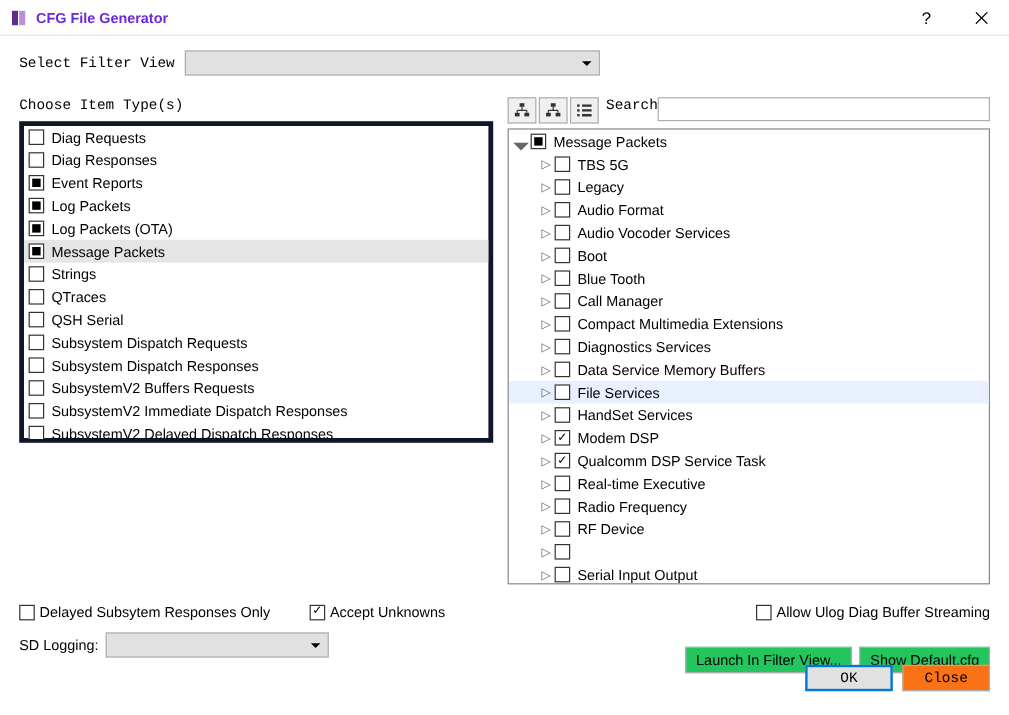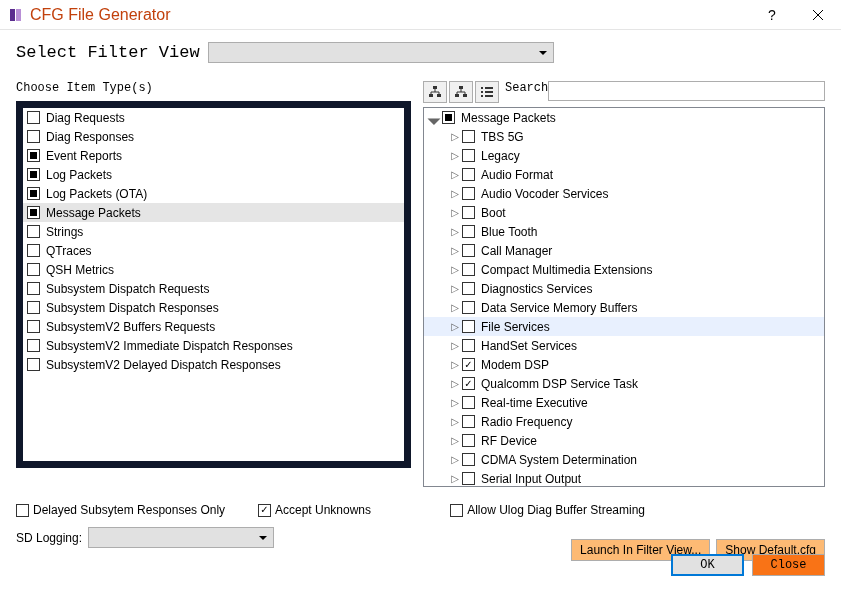--- a/index.html
+++ b/index.html
@@ -7,7 +7,7 @@
 
 .titlebar { height: 30px; display: flex; align-items: center; padding: 0 0 0 8px; border-bottom: 1px solid #e5e5e5; }
 .title-icon { width: 16px; height: 16px; margin-right: 6px; }
-.title-text { flex: 1; font-size: 16px; color: #c2410c; }
+.title-text { flex: 1; font-size: 12px; color: #6d28d9; font-weight: bold; }
 .title-btn { width: 46px; height: 30px; display: flex; align-items: center; justify-content: center; cursor: pointer; }
 
 .content { padding: 12px 16px 8px 16px; }

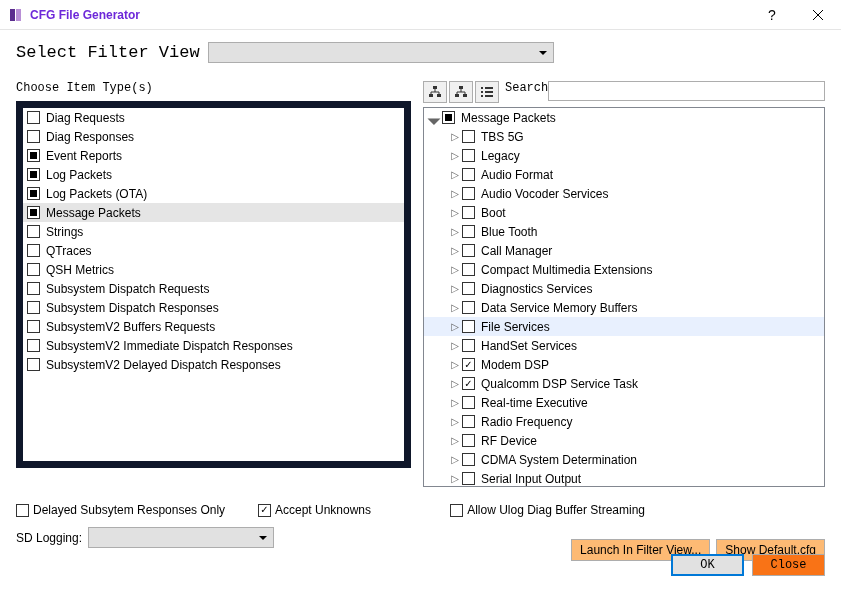--- a/index.html
+++ b/index.html
@@ -13,7 +13,7 @@
 .content { padding: 12px 16px 8px 16px; }
 
 .filter-row { display: flex; align-items: center; margin-bottom: 18px; }
-.filter-label { font-family: "Courier New", monospace; font-size: 17px; margin-right: 8px; }
+.filter-label { font-family: "Courier New", monospace; font-size: 12px; margin-right: 8px; }
 .filter-select { width: 346px; height: 21px; border: 1px solid #adadad; background: #e1e1e1; position: relative; }
 .filter-select::after { content: ""; position: absolute; right: 6px; top: 8px; border-left: 4px solid transparent; border-right: 4px solid transparent; border-top: 4px solid #000; }
 

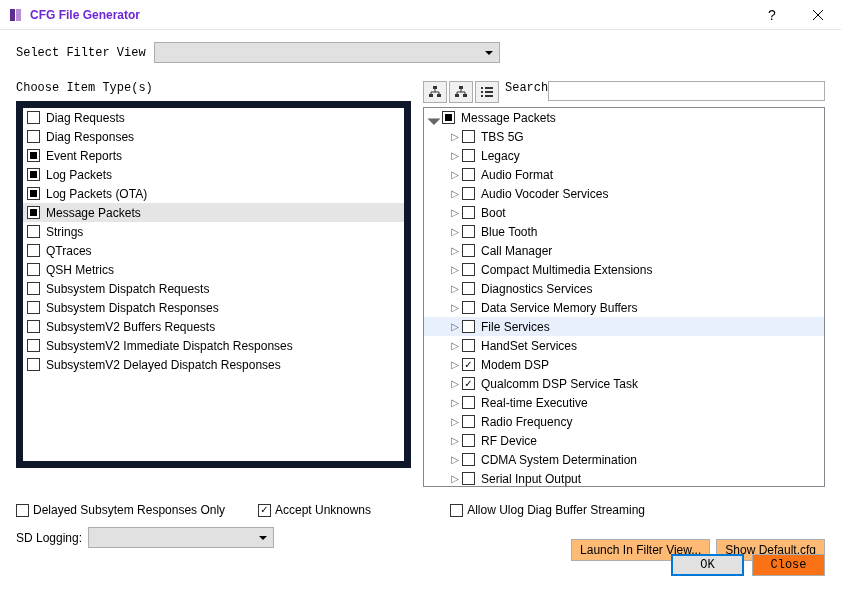--- a/index.html
+++ b/index.html
@@ -22,7 +22,7 @@
 .right-col { flex: 1; }
 
 .choose-label { font-family: "Courier New", monospace; font-size: 12px; margin-bottom: 6px; display: block; }
-.item-list { border: 7px solid #0f172a; height: 367px; overflow: auto; }
+.item-list { border: 4px solid #0f172a; height: 268px; overflow: auto; }
 .item-row { display: flex; align-items: center; height: 19px; padding: 0 4px; cursor: pointer; }
 .item-row.sel { background: #e5e5e5; }
 .chk { width: 13px; height: 13px; border: 1px solid #333; margin-right: 6px; display: flex; align-items: center; justify-content: center; flex-shrink: 0; background: #fff; }

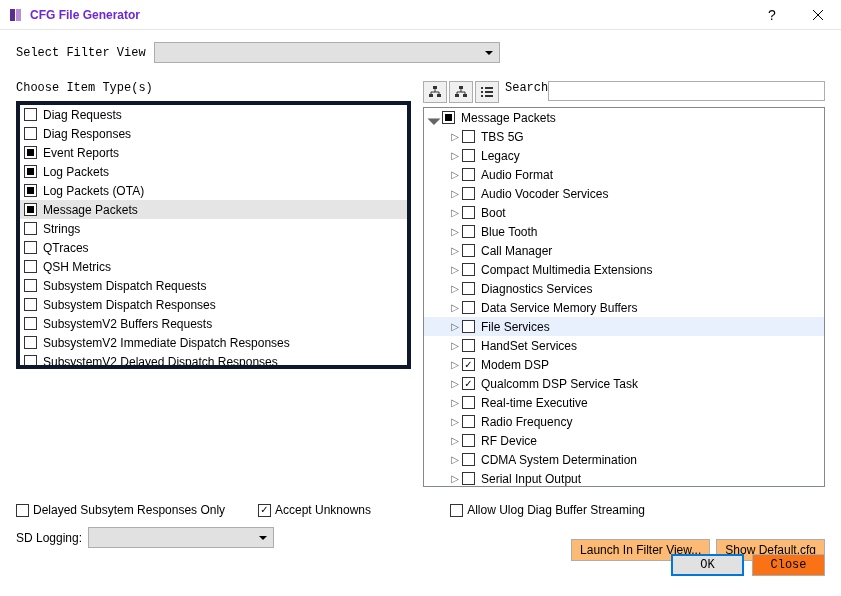--- a/index.html
+++ b/index.html
@@ -134,7 +134,7 @@
           </div>
           <div class="item-row">
             <div class="chk"></div>
-            <span class="item-label">QSH Metrics</span>
+            <span class="item-label">QSH Serial</span>
           </div>
           <div class="item-row">
             <div class="chk"></div>

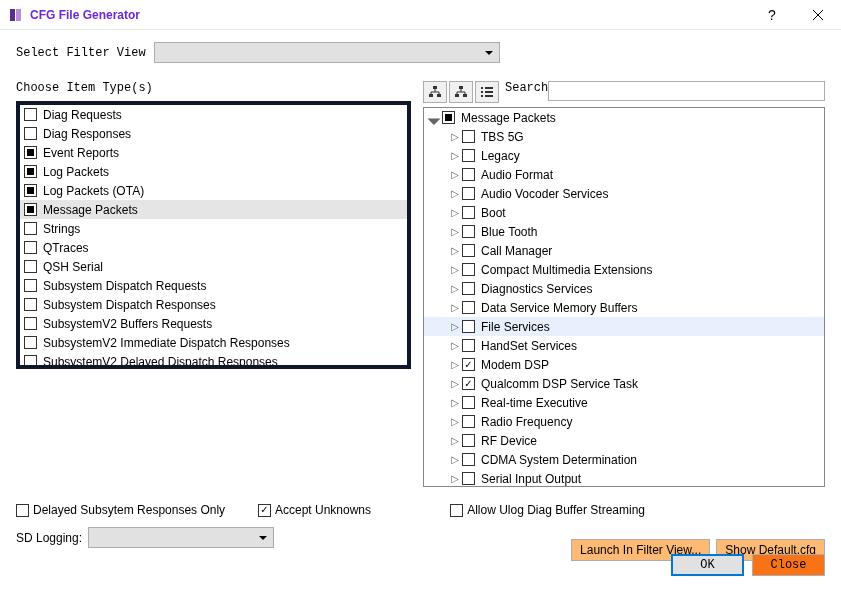--- a/index.html
+++ b/index.html
@@ -291,7 +291,6 @@
             <div class="tree-row indent-1">
               <span class="expander">▷</span>
               <div class="tree-chk"></div>
-              <span class="tree-label">CDMA System Determination</span>
             </div>
             <div class="tree-row indent-1">
               <span class="expander">▷</span>

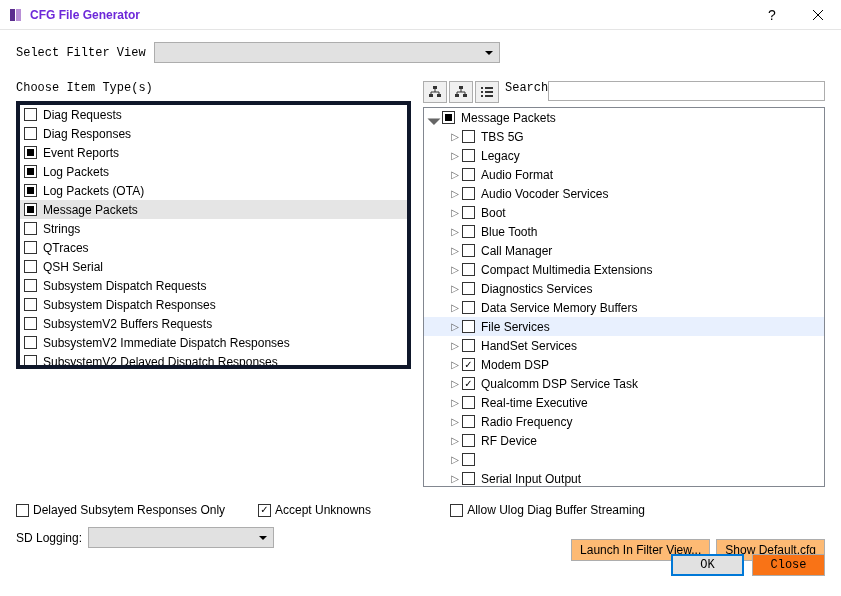--- a/index.html
+++ b/index.html
@@ -315,7 +315,7 @@
       </div>
     </div>
     <div style="flex:1"></div>
-    <div class="bc-item" style="margin-right:180px">
+    <div class="bc-item" style="">
       <div id="chk-ulog" class="chk"></div>
       <span>Allow Ulog Diag Buffer Streaming</span>
     </div>

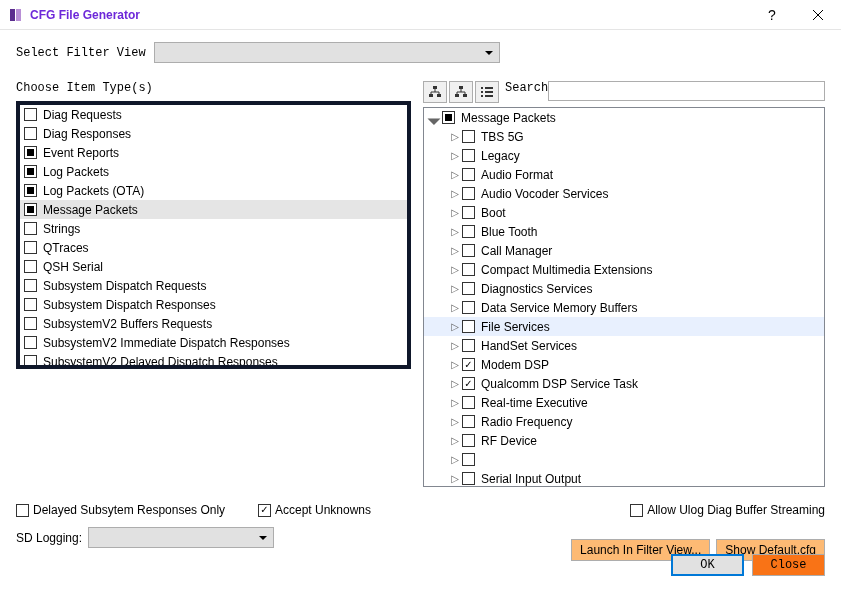--- a/index.html
+++ b/index.html
@@ -58,7 +58,7 @@
 .sd-select::after { content: ""; position: absolute; right: 6px; top: 8px; border-left: 4px solid transparent; border-right: 4px solid transparent; border-top: 4px solid #000; }
 
 .right-buttons { position: absolute; right: 16px; top: 539px; display: flex; gap: 6px; }
-.btn { height: 22px; border: 1px solid #adadad; background: #fdba74; padding: 0 8px; font-family: "Courier New", monospace; font-size: 12px; cursor: pointer; display: flex; align-items: center; }
+.btn { height: 22px; border: 1px solid #adadad; background: #22c55e; padding: 0 8px; font-family: "Courier New", monospace; font-size: 12px; cursor: pointer; display: flex; align-items: center; }
 
 .ok-close { position: absolute; right: 16px; bottom: 20px; display: flex; gap: 8px; }
 .ok-btn { width: 73px; height: 22px; border: 2px solid #0078d7; background: #e1e1e1; font-family: "Courier New", monospace; cursor: pointer; }

